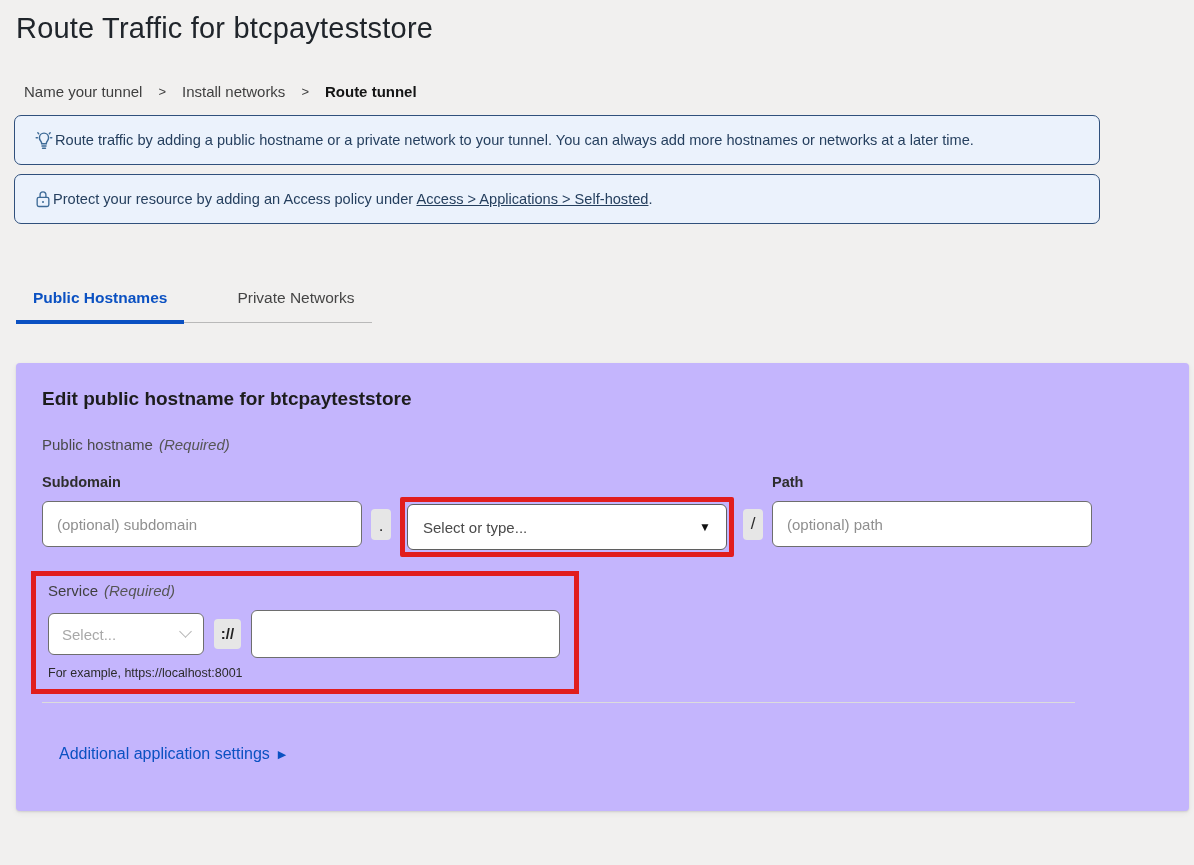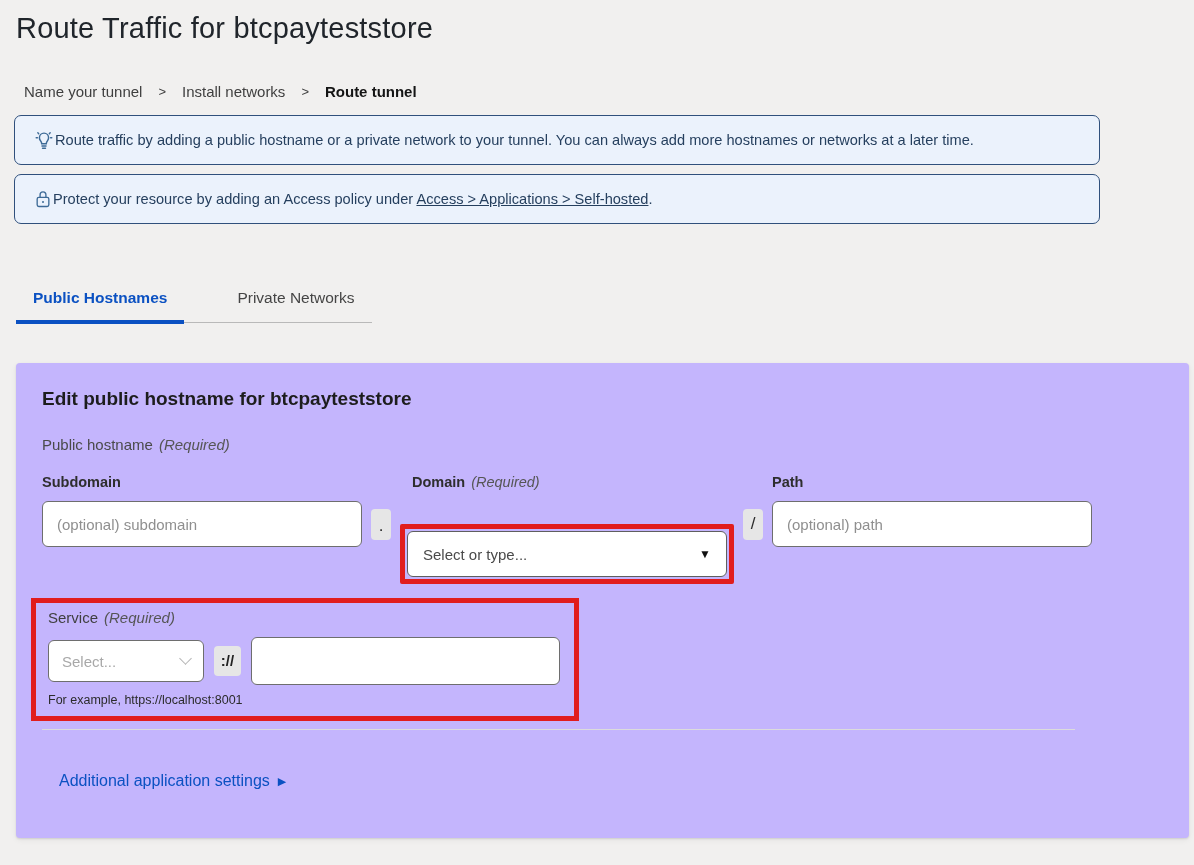--- a/index.html
+++ b/index.html
@@ -155,9 +155,6 @@
       <div class="chip dot">.</div>
 
       <div class="fcol">
-        <div class="flabel domain-label">
-          <span>Domain</span><span class="req">(Required)</span>
-        </div>
         <div class="red-wrap">
           <div class="fselect">
             <span>Select or type...</span>

